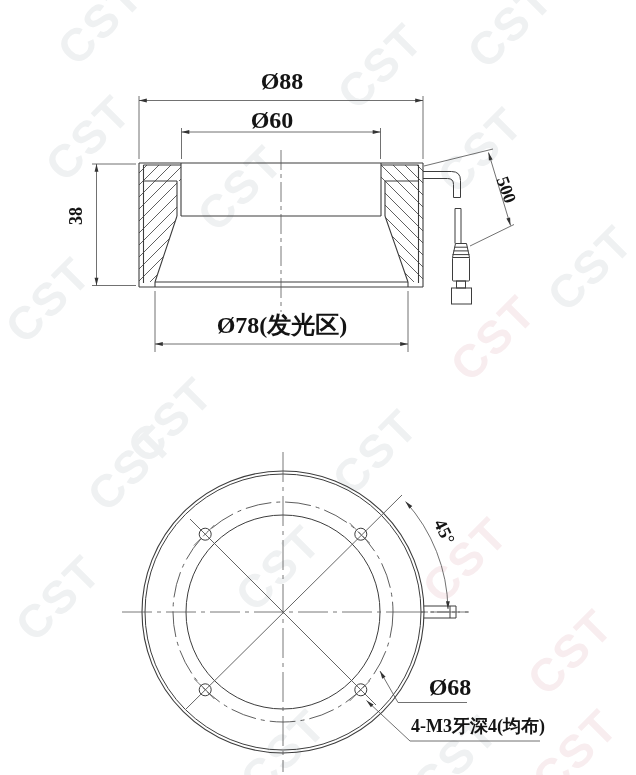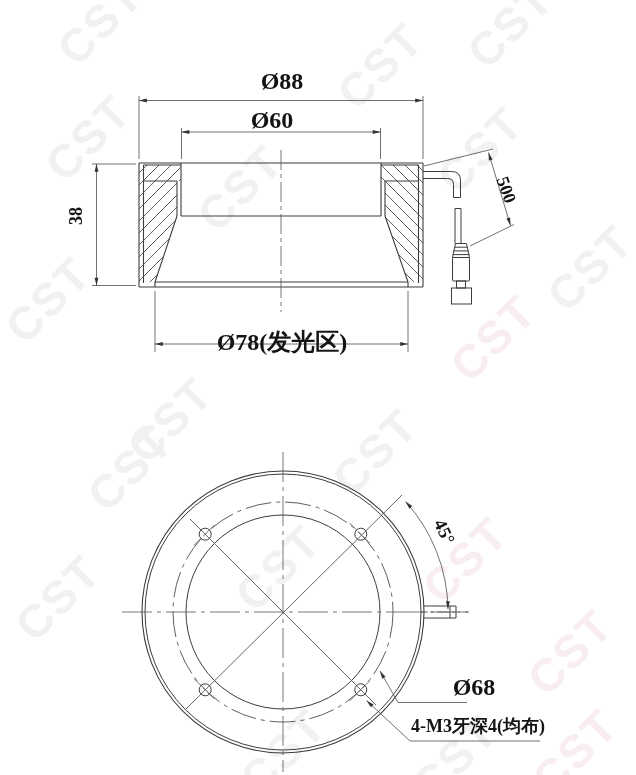--- a/index.html
+++ b/index.html
@@ -171,7 +171,7 @@
 
 <div class="label fs18 rot-ccw90" style="left:76px;top:216px;">38</div>
 
-<div class="label fs20" style="left:282px;top:325px;margin-top:17px;">Ø78(发光区)</div>
+<div class="label fs20" style="left:282px;top:325px;">Ø78(发光区)</div>
 
 <div class="label fs18 rot-70" style="left:506px;top:190px;">500</div>
 

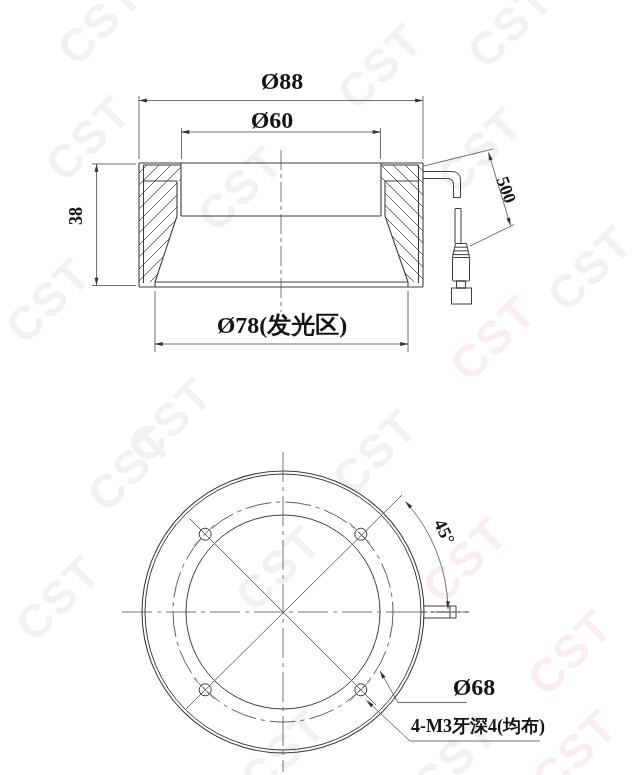--- a/index.html
+++ b/index.html
@@ -177,7 +177,7 @@
 
 <div class="label fs18 rot-64" style="left:444px;top:532px;">45°</div>
 
-<div class="label fs20" style="left:450px;top:687px;margin-left:24px;">Ø68</div>
+<div class="label fs20" style="left:450px;top:687px;">Ø68</div>
 
 <div class="label fs18" style="left:478px;top:726px;font-family:Liberation Serif, serif;">4-M3牙深4(均布)</div>
 

